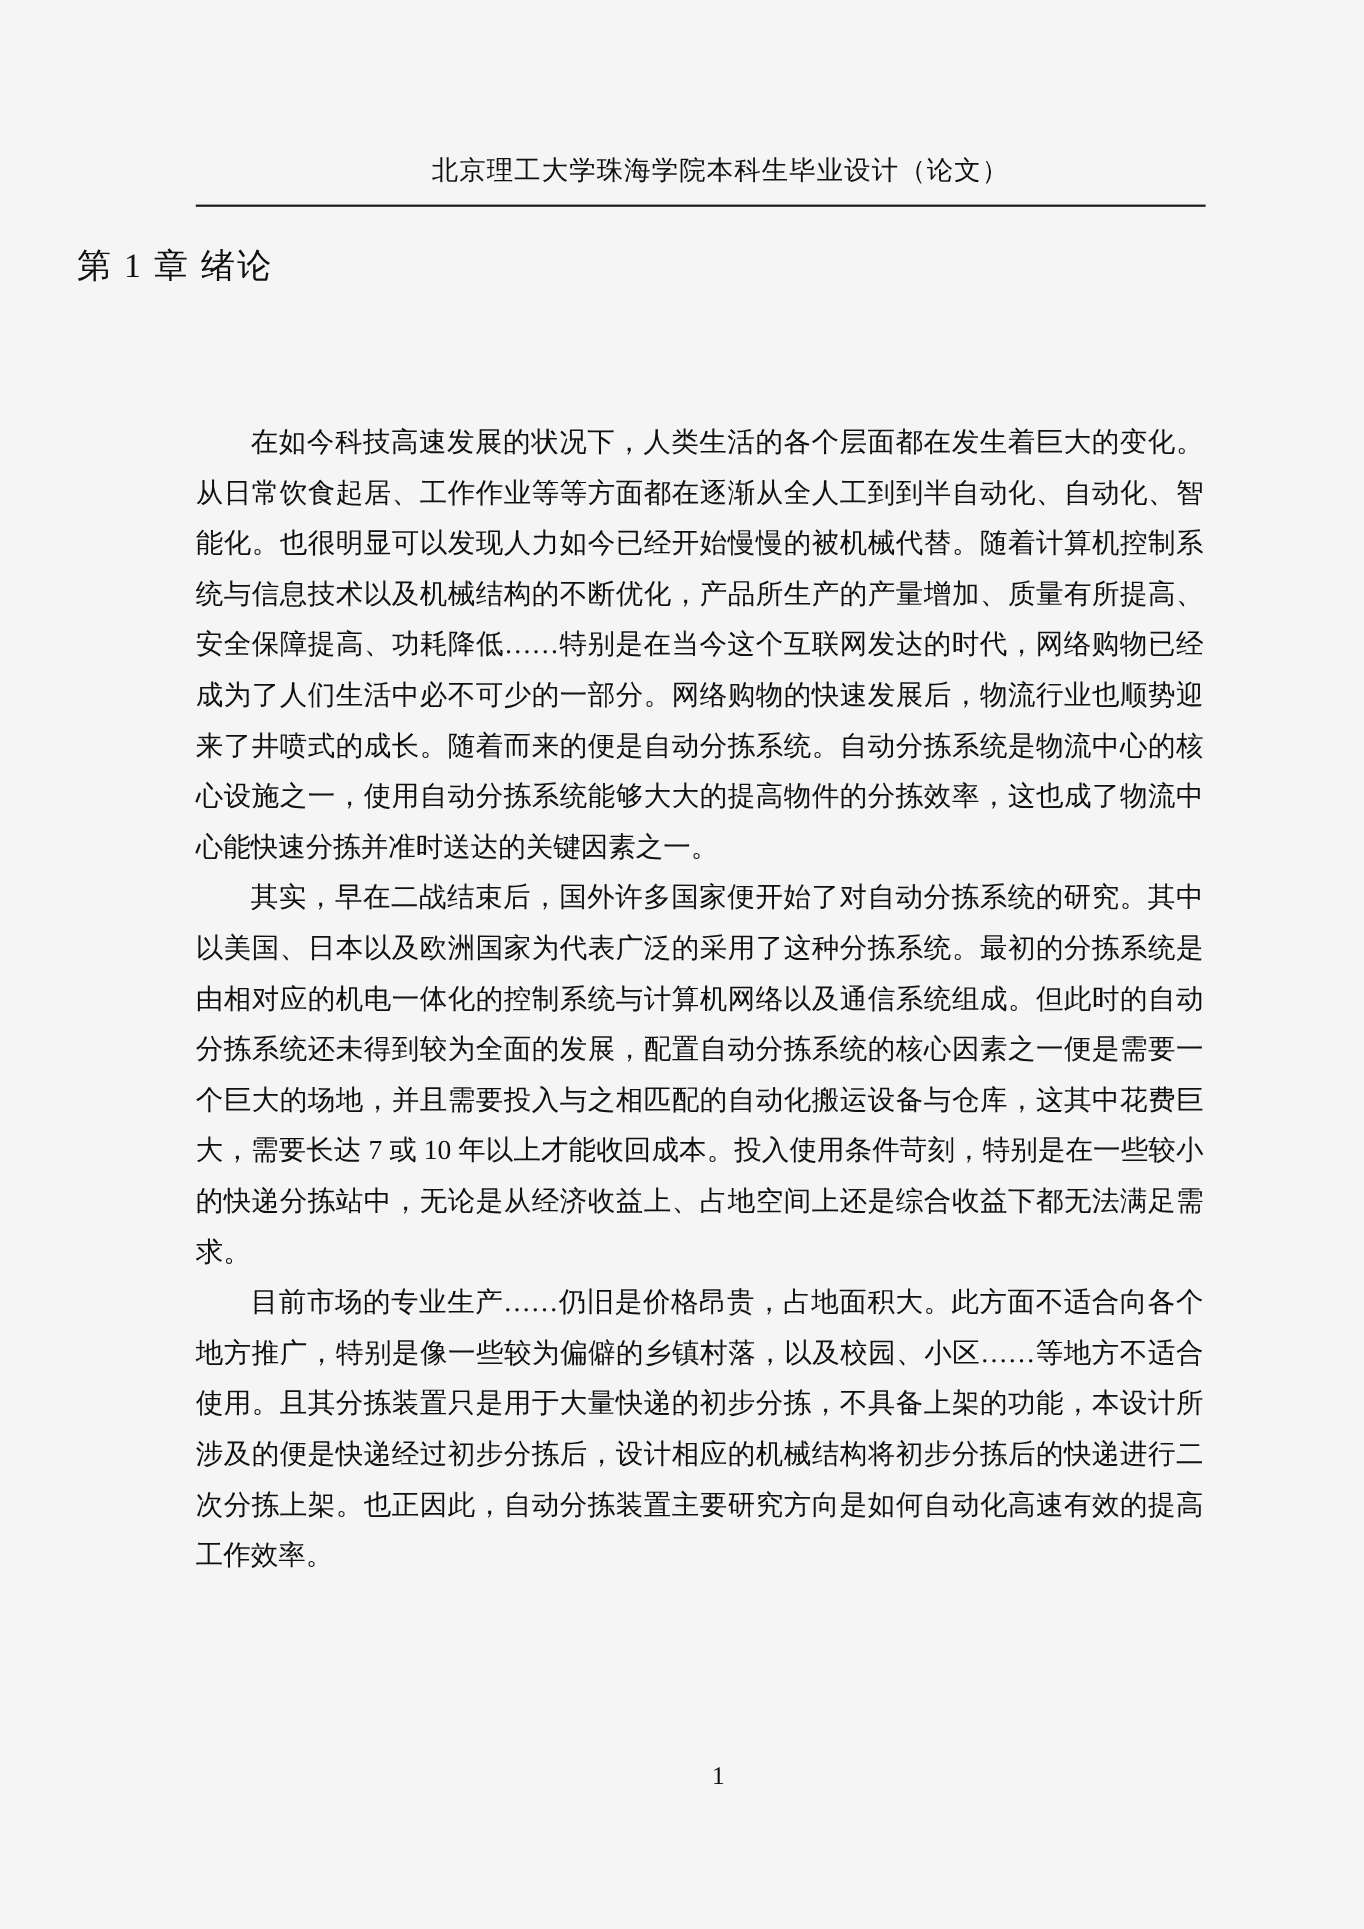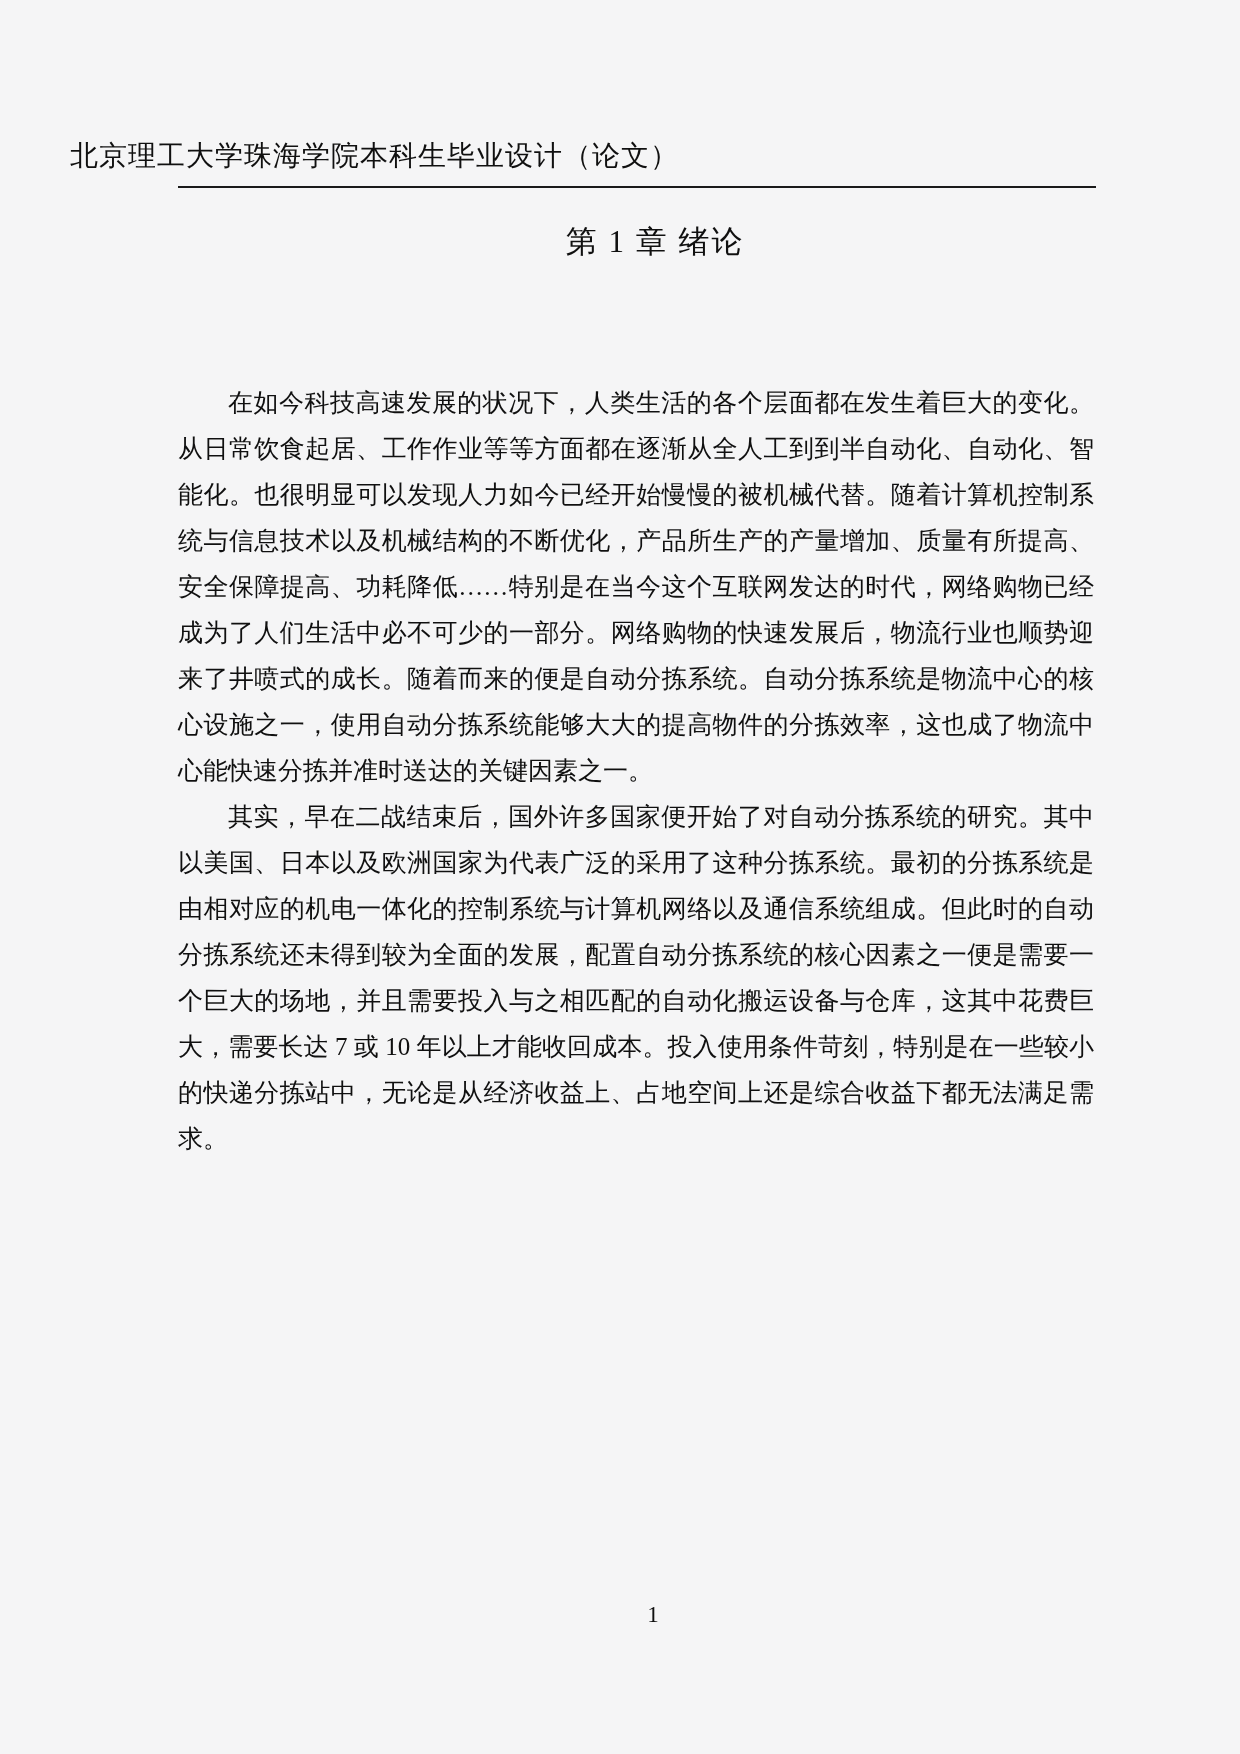--- a/index.html
+++ b/index.html
@@ -21,8 +21,8 @@
     top: 138px;
     left: 70px;
     right: 0;
-    text-align: left;
-    font-size: 28px;
+    text-align: center;
+    font-size: 24px;
     line-height: 36px;
     letter-spacing: 1px;
     white-space: nowrap;

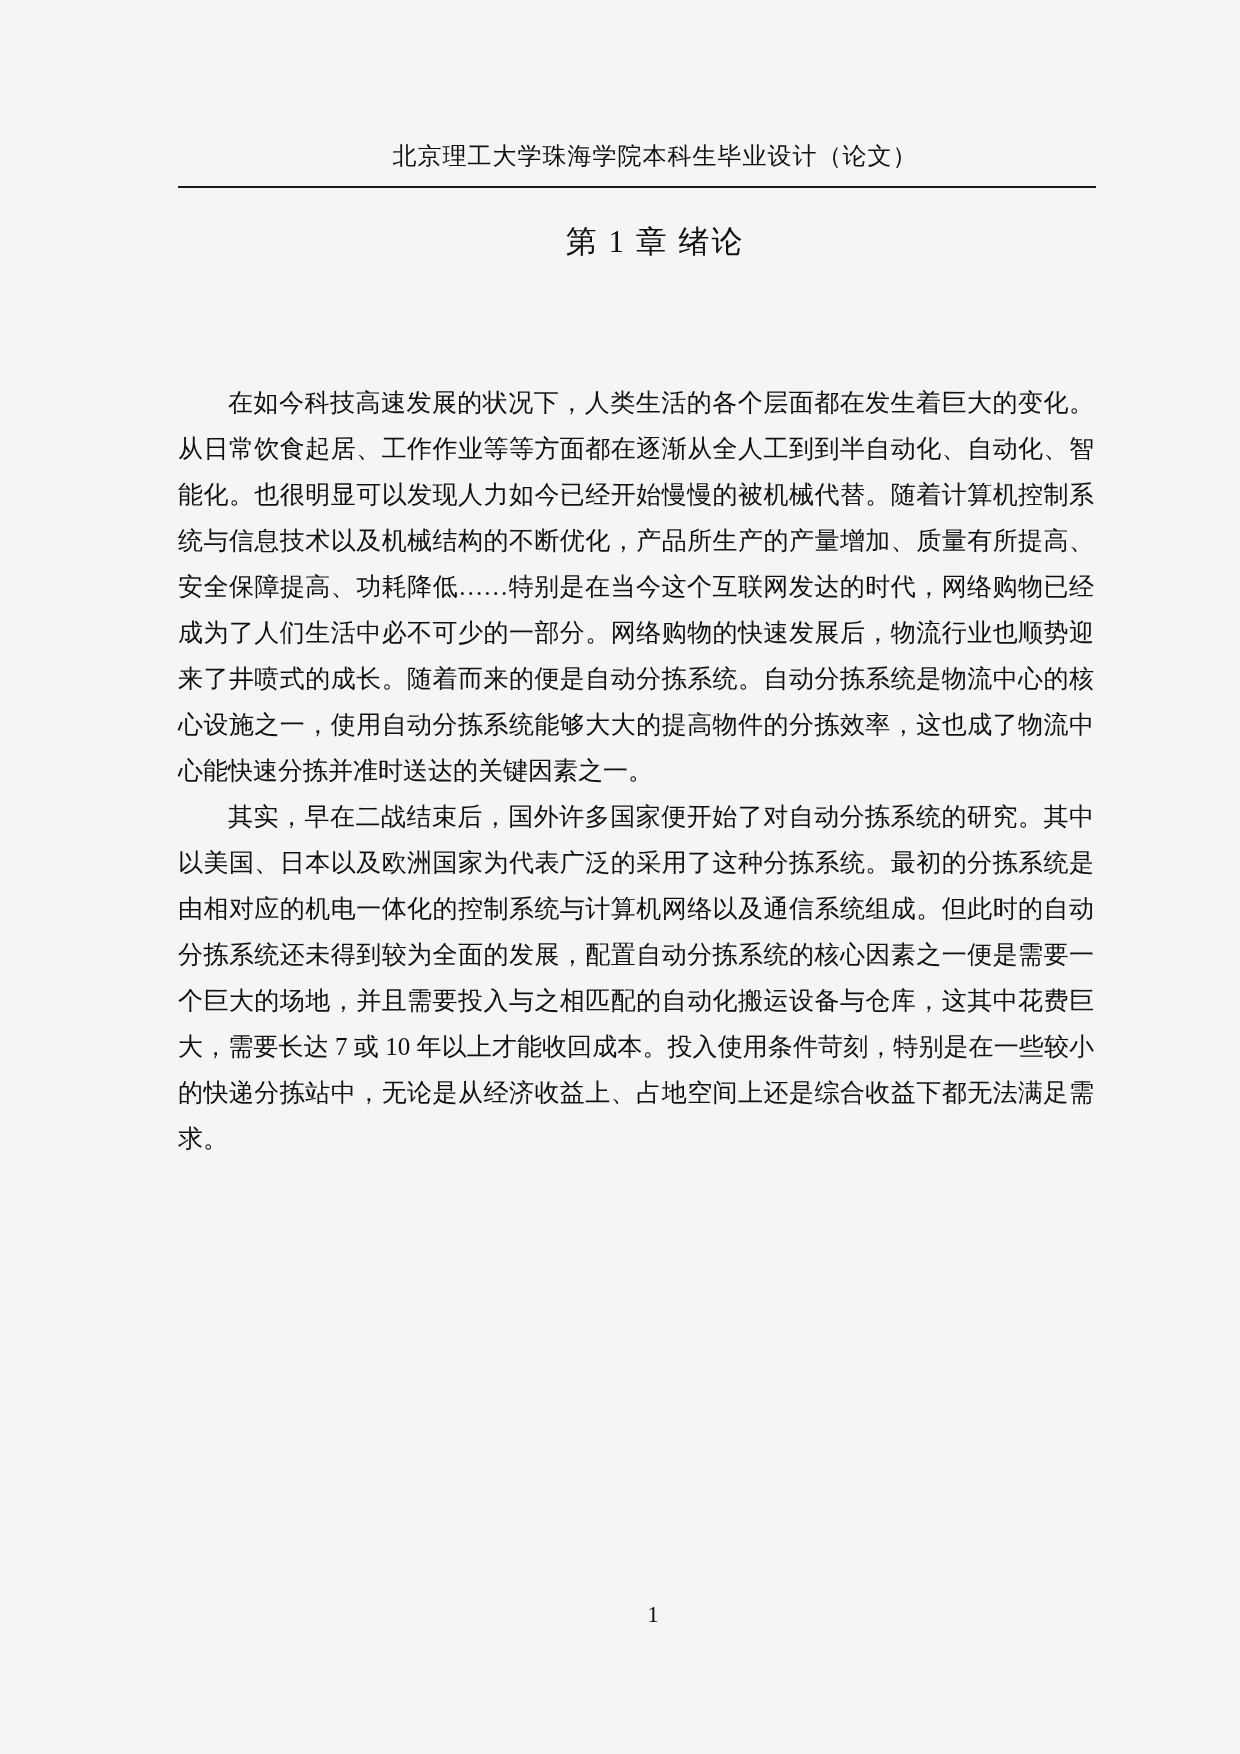--- a/index.html
+++ b/index.html
@@ -41,7 +41,6 @@
     left: 70px;
     right: 0;
     margin: 0;
-    text-align: center;
     font-size: 31px;
     line-height: 38px;
     font-weight: 400;

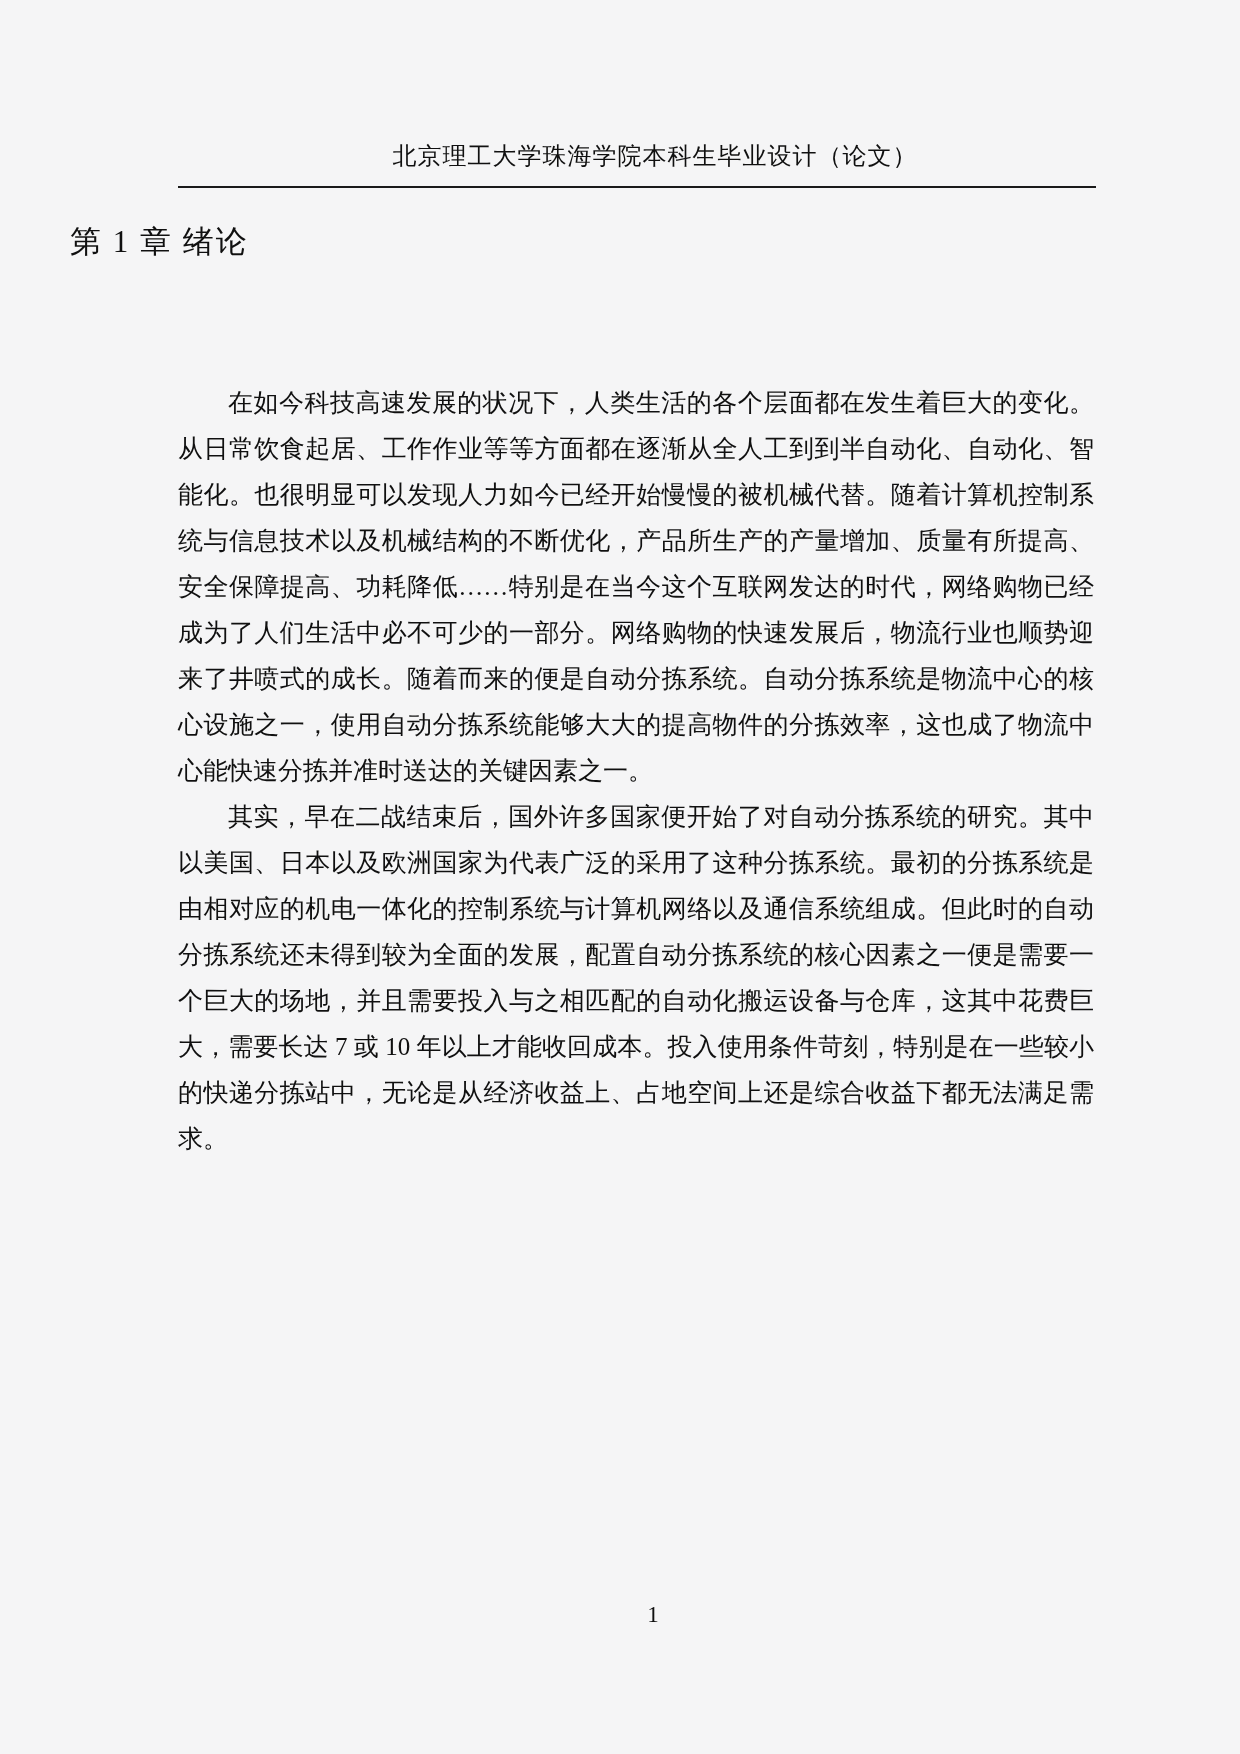--- a/index.html
+++ b/index.html
@@ -98,6 +98,7 @@
   <div class="body-text">
     <p>在如今科技高速发展的状况下，人类生活的各个层面都在发生着巨大的变化。从日常饮食起居、工作作业等等方面都在逐渐从全人工到到半自动化、自动化、智能化。也很明显可以发现人力如今已经开始慢慢的被机械代替。随着计算机控制系统与信息技术以及机械结构的不断优化，产品所生产的产量增加、质量有所提高、安全保障提高、功耗降低……特别是在当今这个互联网发达的时代，网络购物已经成为了人们生活中必不可少的一部分。网络购物的快速发展后，物流行业也顺势迎来了井喷式的成长。随着而来的便是自动分拣系统。自动分拣系统是物流中心的核心设施之一，使用自动分拣系统能够大大的提高物件的分拣效率，这也成了物流中心能快速分拣并准时送达的关键因素之一。</p>
     <p>其实，早在二战结束后，国外许多国家便开始了对自动分拣系统的研究。其中以美国、日本以及欧洲国家为代表广泛的采用了这种分拣系统。最初的分拣系统是由相对应的机电一体化的控制系统与计算机网络以及通信系统组成。但此时的自动分拣系统还未得到较为全面的发展，配置自动分拣系统的核心因素之一便是需要一个巨大的场地，并且需要投入与之相匹配的自动化搬运设备与仓库，这其中花费巨大，需要长达 7 或 10 年以上才能收回成本。投入使用条件苛刻，特别是在一些较小的快递分拣站中，无论是从经济收益上、占地空间上还是综合收益下都无法满足需求。</p>
+    <p>目前市场的专业生产……仍旧是价格昂贵，占地面积大。此方面不适合向各个地方推广，特别是像一些较为偏僻的乡镇村落，以及校园、小区……等地方不适合使用。且其分拣装置只是用于大量快递的初步分拣，不具备上架的功能，本设计所涉及的便是快递经过初步分拣后，设计相应的机械结构将初步分拣后的快递进行二次分拣上架。也正因此，自动分拣装置主要研究方向是如何自动化高速有效的提高工作效率。</p>
   </div>
 
   <div class="page-number">1</div>

